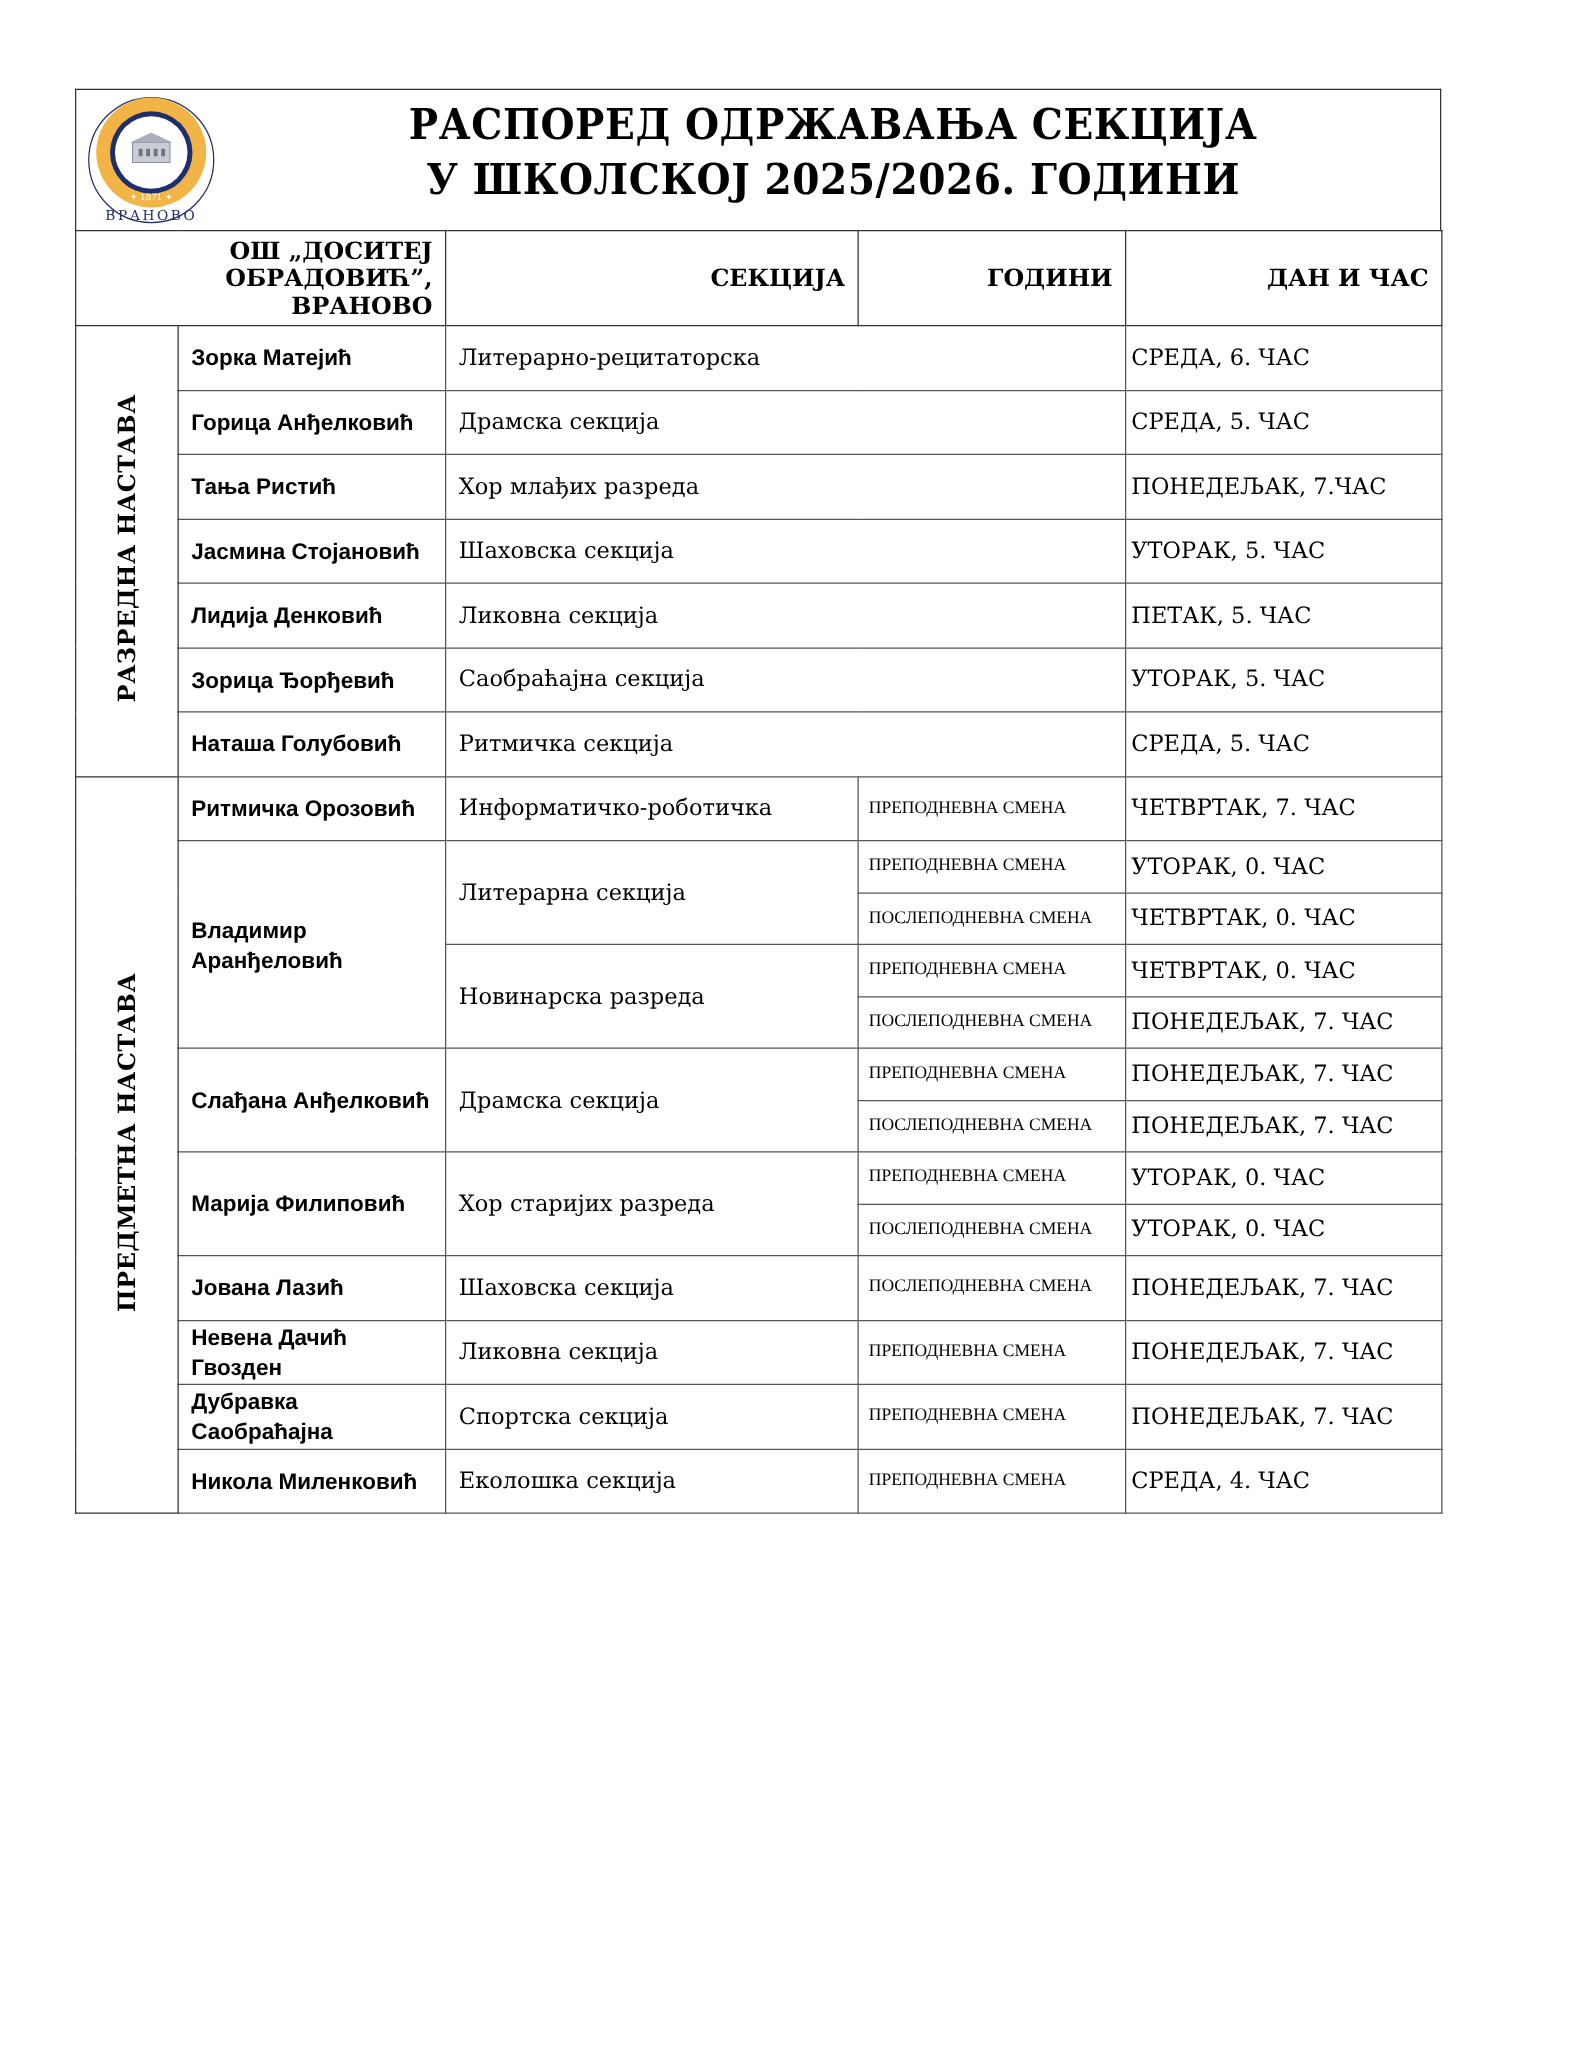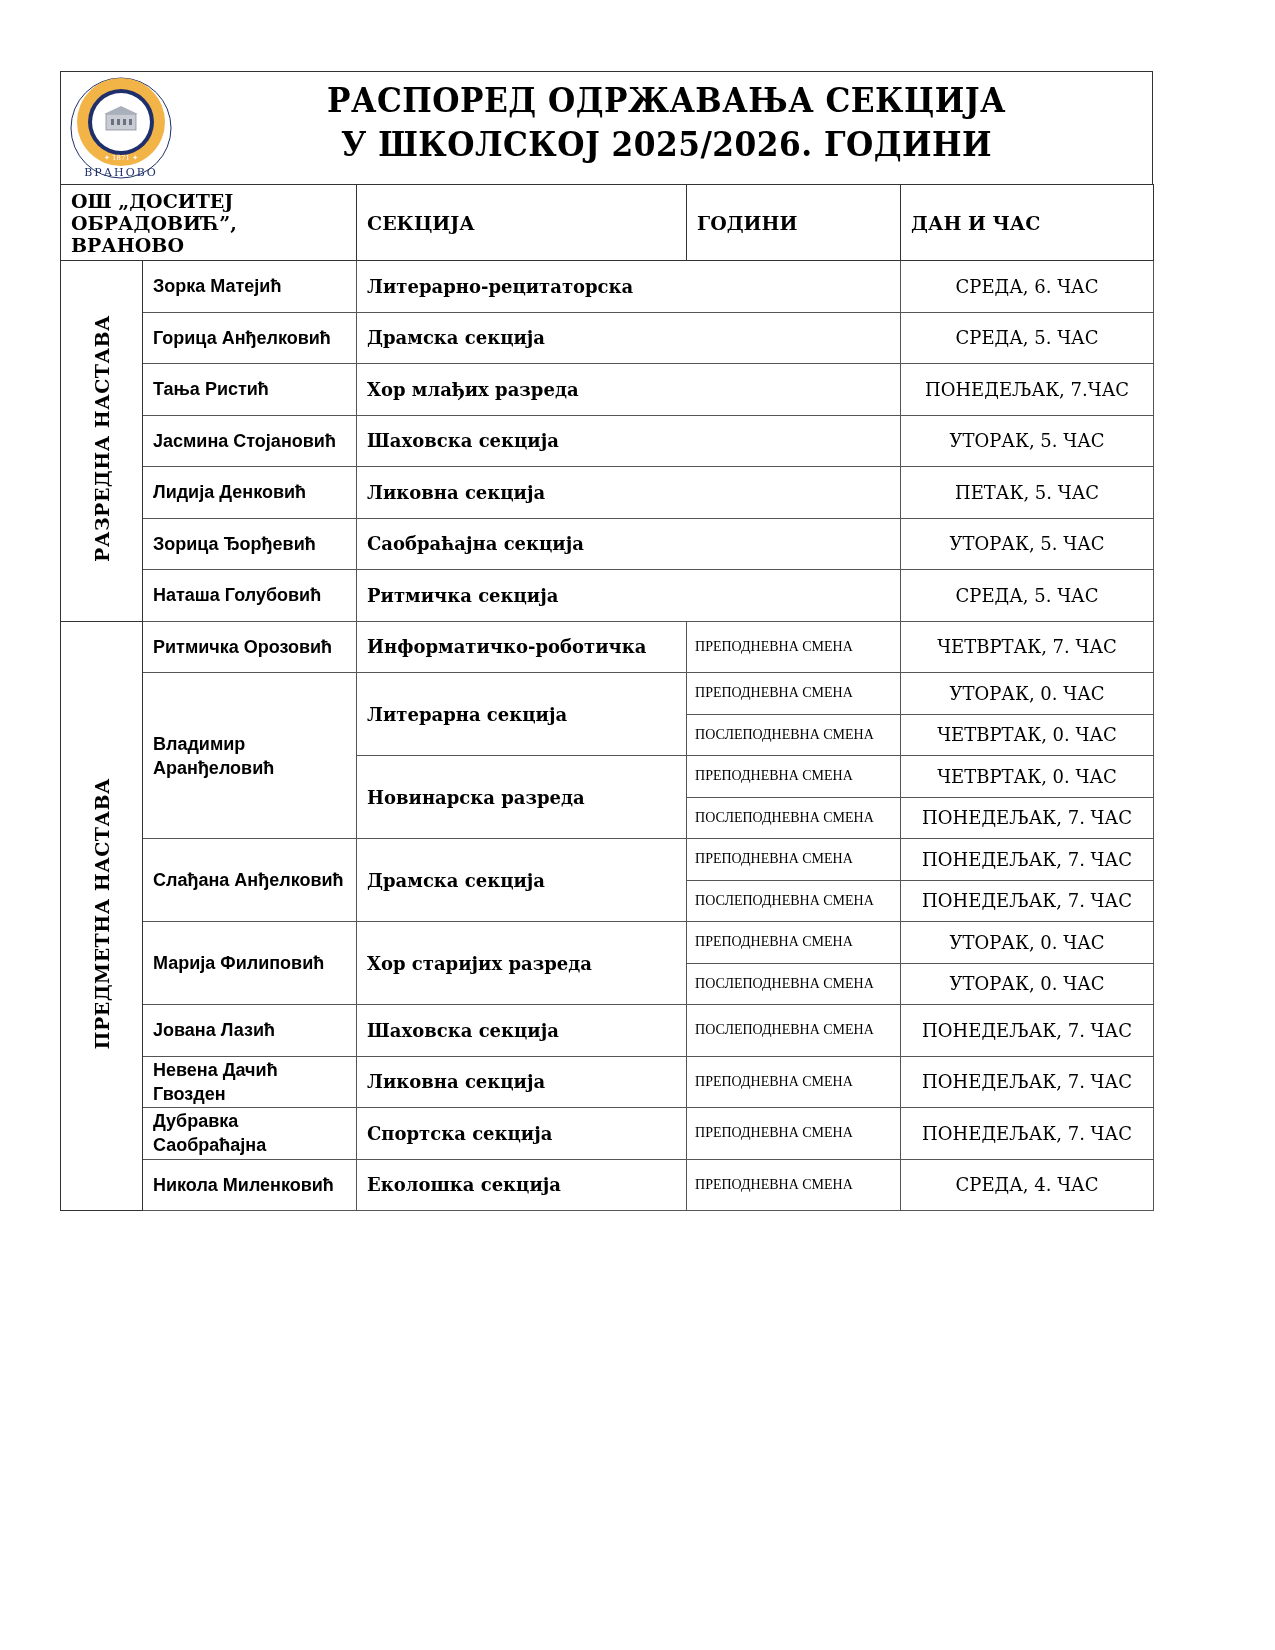--- a/index.html
+++ b/index.html
@@ -10,7 +10,7 @@
     .title { position: absolute; left: 120px; right: 0; top: 6px; text-align: center; font-family: "DejaVu Serif", serif; font-weight: bold; font-size: 34px; line-height: 44px; letter-spacing: 0.5px; transform: scaleX(0.92); }
     table { border-collapse: collapse; width: 1093px; table-layout: fixed; }
     td, th { border: 1px solid #555; padding: 0 10px; box-sizing: border-box; vertical-align: middle; }
-    th { font-family: "DejaVu Serif", serif; font-weight: bold; font-size: 19px; text-align: left; height: 76px; line-height: 22px; border-color: #333; }
+    th { font-family: "DejaVu Serif", serif; font-weight: bold; font-size: 19px; text-align: right; height: 76px; line-height: 22px; border-color: #333; }
     th.school { font-size: 19px; }
     td.group { width: 82px; padding: 0; text-align: center; border-color: #333; }
     .vlabel { display: inline-block; writing-mode: vertical-rl; transform: rotate(180deg); font-family: "DejaVu Serif", serif; font-weight: bold; font-size: 19px; letter-spacing: 0.5px; white-space: nowrap; }

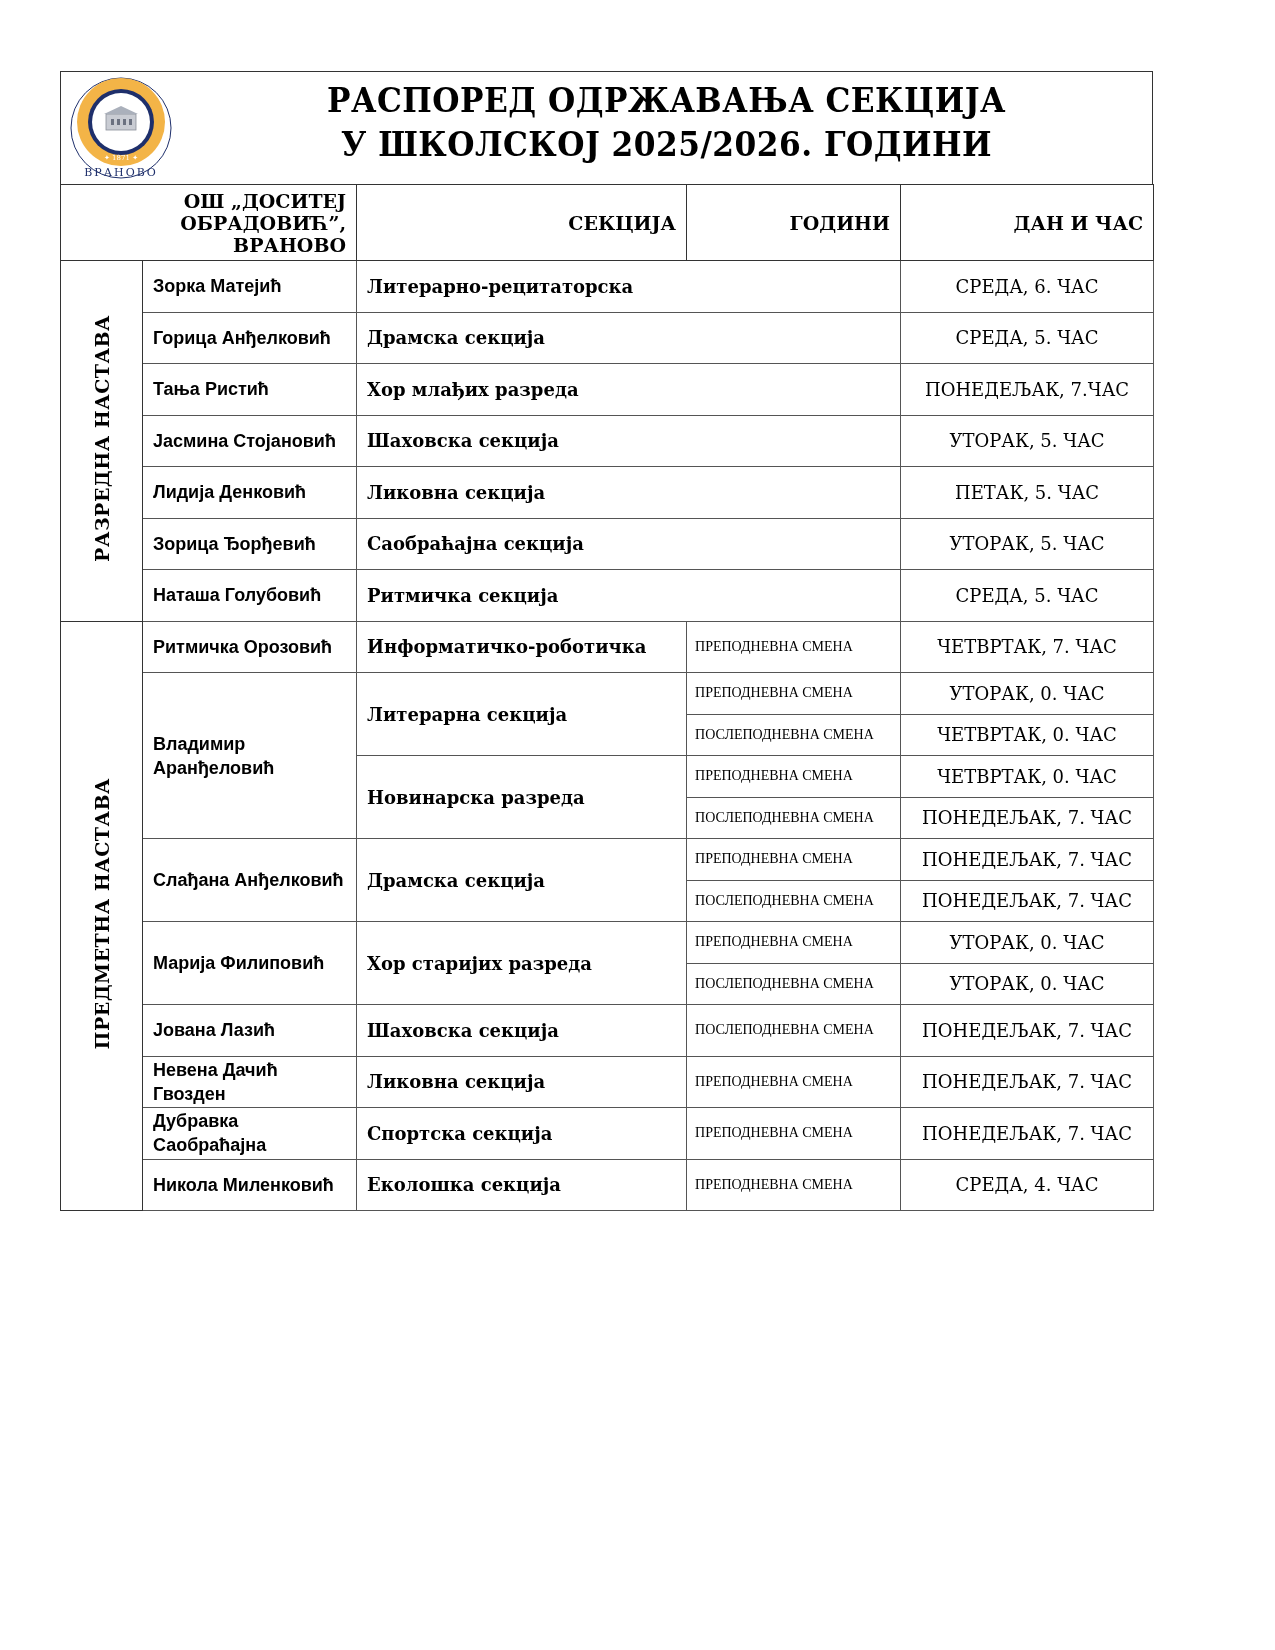--- a/index.html
+++ b/index.html
@@ -15,7 +15,7 @@
     td.group { width: 82px; padding: 0; text-align: center; border-color: #333; }
     .vlabel { display: inline-block; writing-mode: vertical-rl; transform: rotate(180deg); font-family: "DejaVu Serif", serif; font-weight: bold; font-size: 19px; letter-spacing: 0.5px; white-space: nowrap; }
     td.teacher { font-family: Liberation Sans, sans-serif; font-weight: bold; font-size: 18px; line-height: 24px; }
-    td.section { font-family: "DejaVu Serif", serif; font-weight: bold; font-size: 18px; }
+    td.section { font-family: "DejaVu Serif", serif; font-weight: normal; font-size: 18px; }
     td.shift { font-family: Liberation Serif, serif; font-size: 14px; line-height: 16px; padding: 0 8px; }
     td.day { font-family: "DejaVu Serif", serif; font-size: 18px; text-align: center; padding: 0 16px; white-space: nowrap; }
     tr.r51 td { height: 51.5px; }

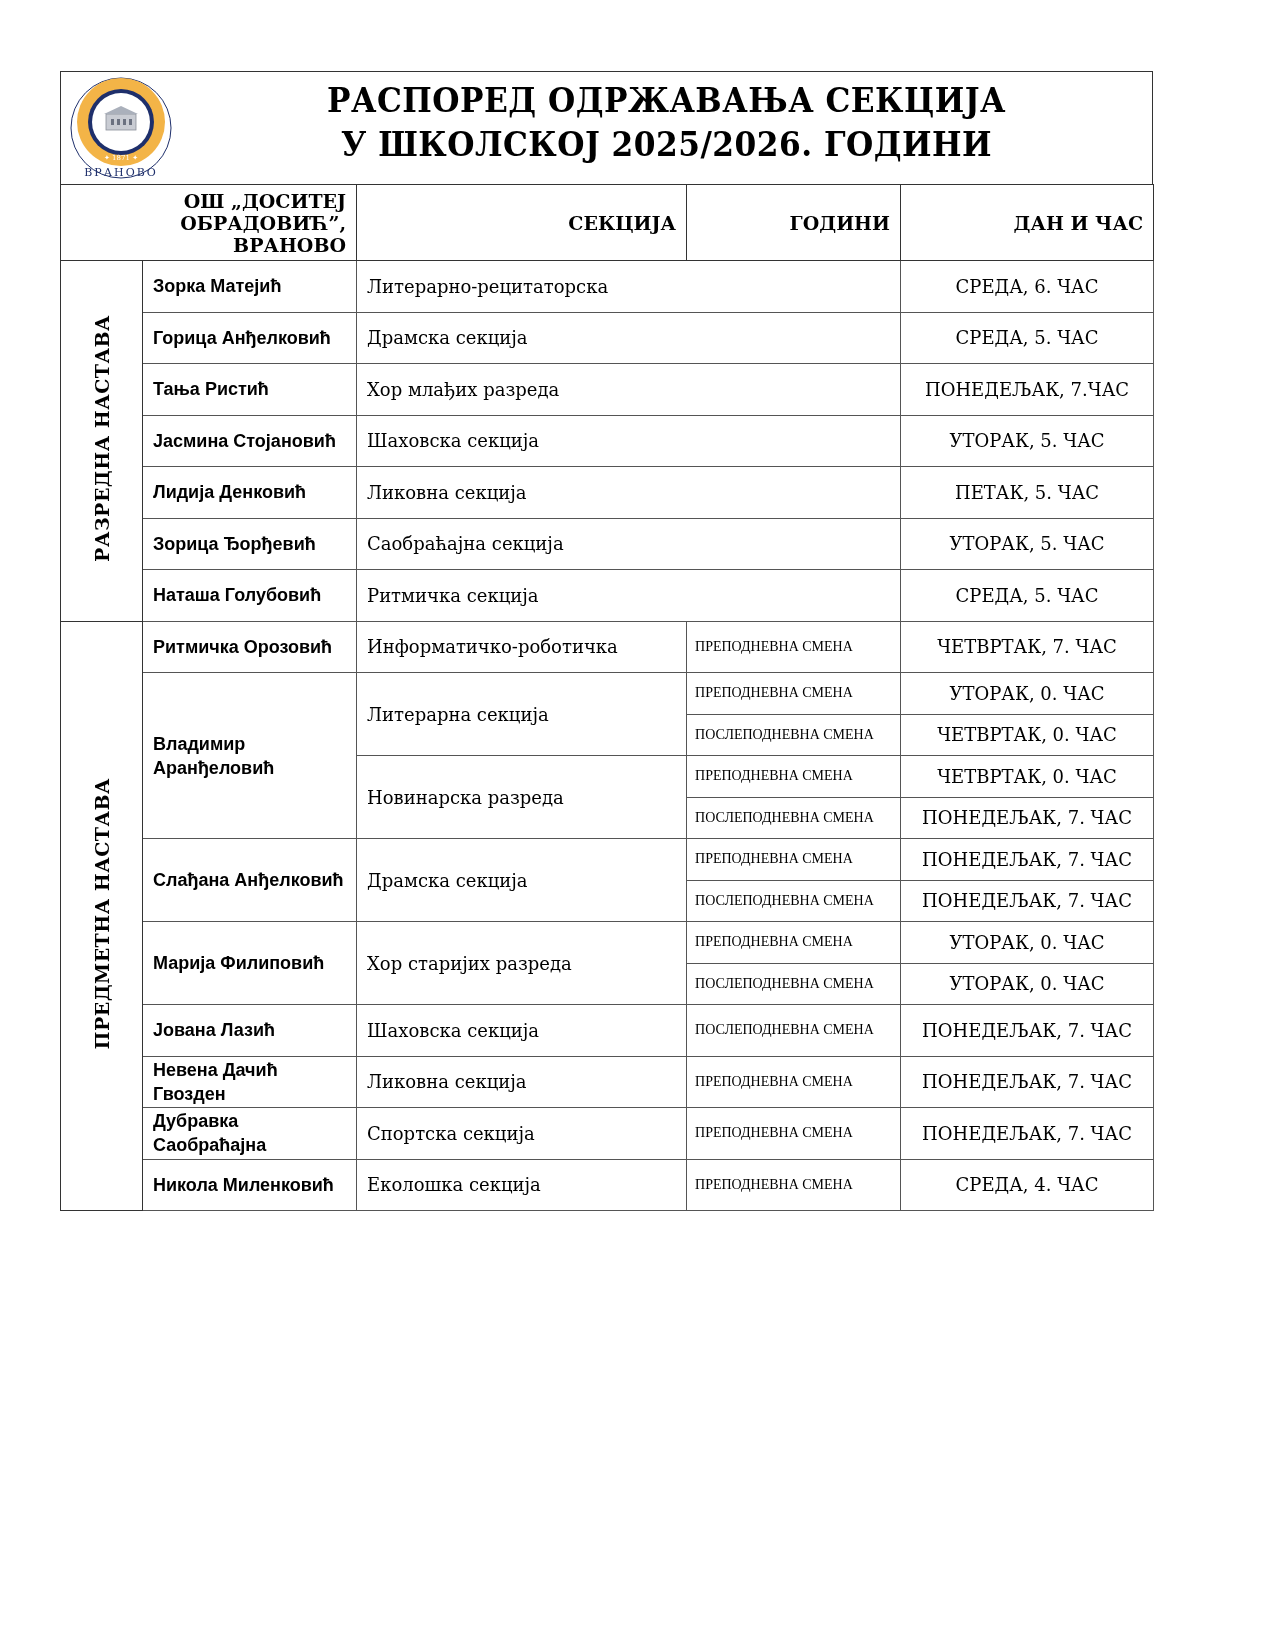--- a/index.html
+++ b/index.html
@@ -17,7 +17,7 @@
     td.teacher { font-family: Liberation Sans, sans-serif; font-weight: bold; font-size: 18px; line-height: 24px; }
     td.section { font-family: "DejaVu Serif", serif; font-weight: normal; font-size: 18px; }
     td.shift { font-family: Liberation Serif, serif; font-size: 14px; line-height: 16px; padding: 0 8px; }
-    td.day { font-family: "DejaVu Serif", serif; font-size: 18px; text-align: center; padding: 0 16px; white-space: nowrap; }
+    td.day { font-family: "DejaVu Serif", serif; font-size: 18px; text-align: left; padding: 0 4px; white-space: nowrap; }
     tr.r51 td { height: 51.5px; }
     tr.r41 td { height: 41.5px; }
   </style>

